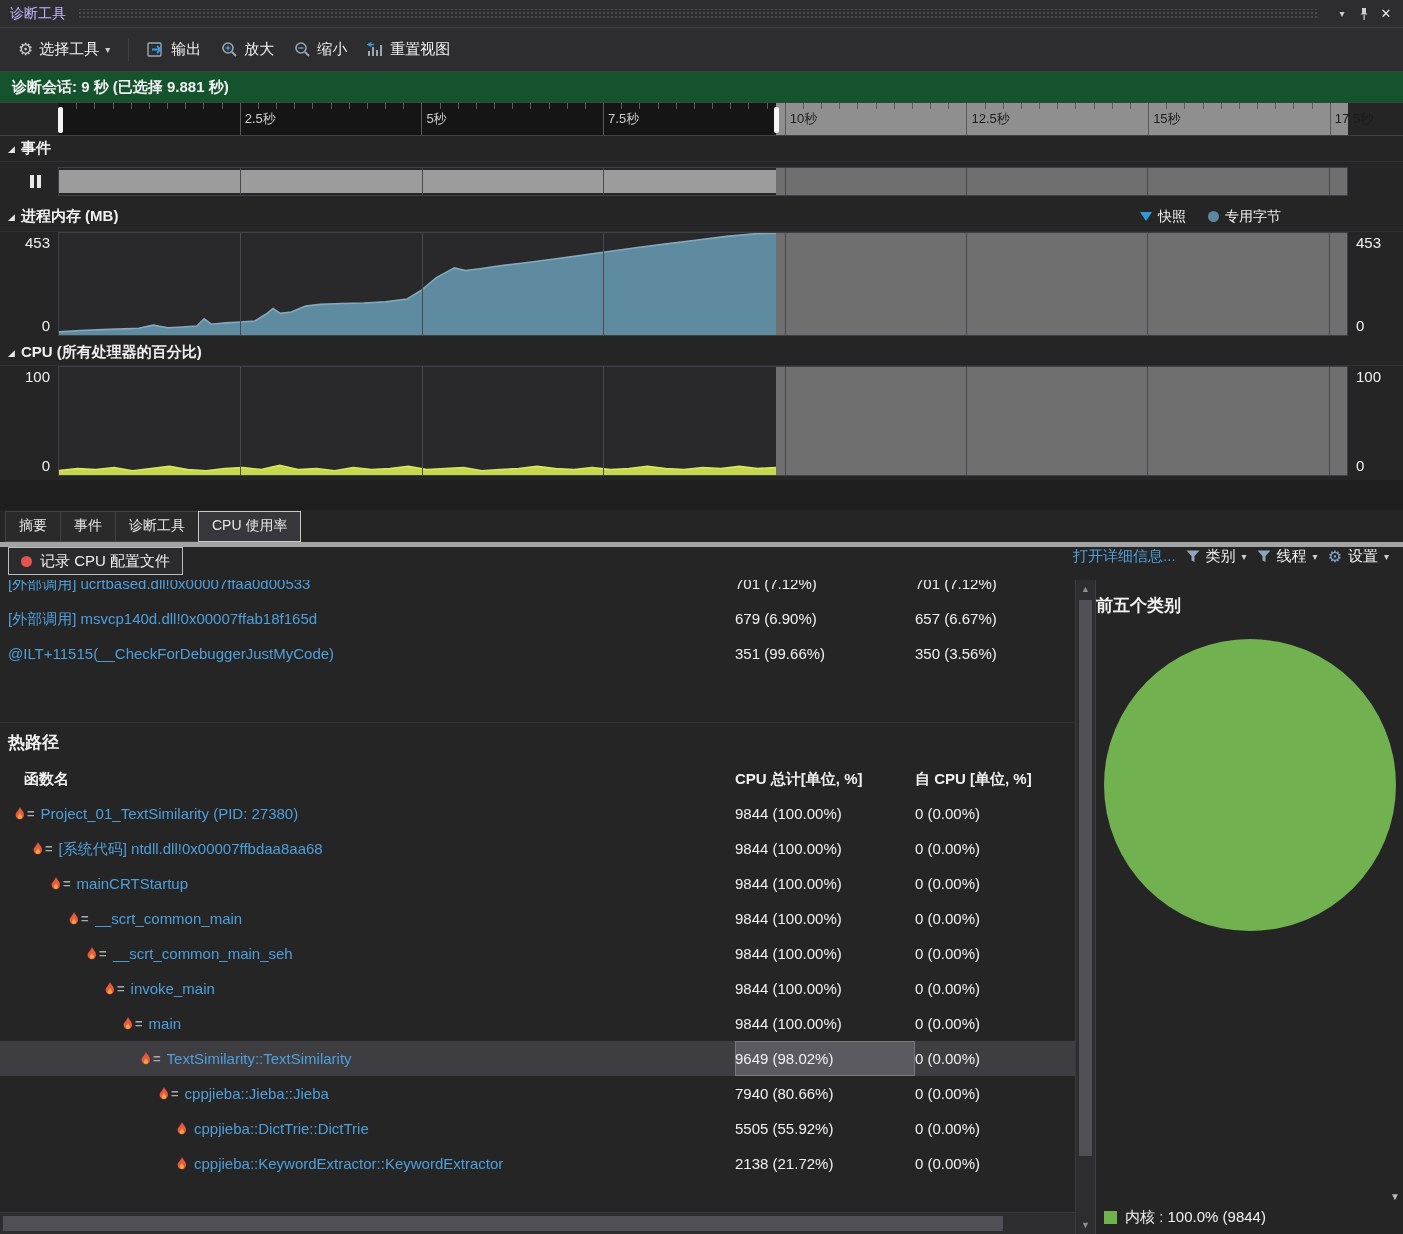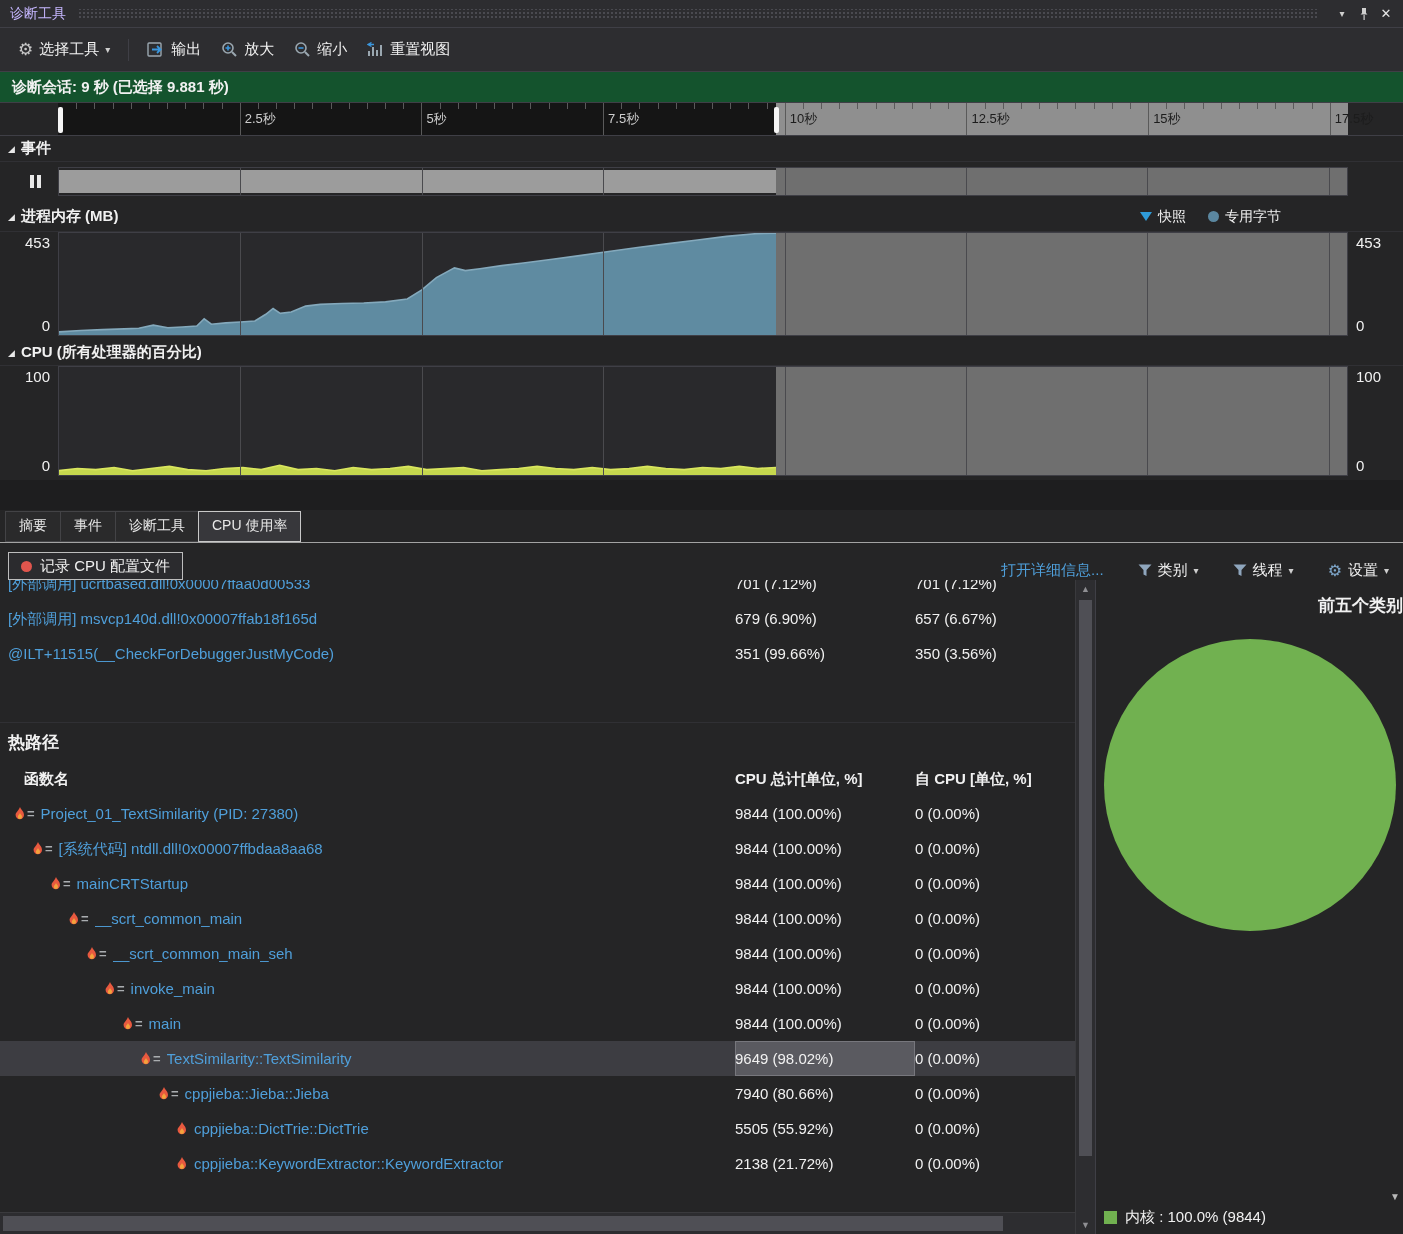--- a/index.html
+++ b/index.html
@@ -85,8 +85,8 @@
   .tab.active{ background:#37373b; border-color:#c8c8c8; position:relative; z-index:2; }
 
   
-  .record-row{ height:38px; background:#252526; border-top:1px solid #a3a3a3; display:flex;
-               align-items:flex-end; padding:0 14px 0 8px; gap:34px; flex:none; }
+  .record-row{ height:38px; background:#252526; border-top:5px solid #a3a3a3; display:flex;
+               align-items:flex-start; padding:0 14px 0 8px; gap:10px; flex:none; }
   .record-btn{ display:flex; align-items:center; gap:8px; height:28px; padding:0 12px;
                background:#2b2b2e; border:1px solid #bdbdbd; color:#f1f1f1; font-size:15px; cursor:pointer; }
   .rec-dot{ width:11px; height:11px; border-radius:50%; background:var(--record-red,#e0554d); }

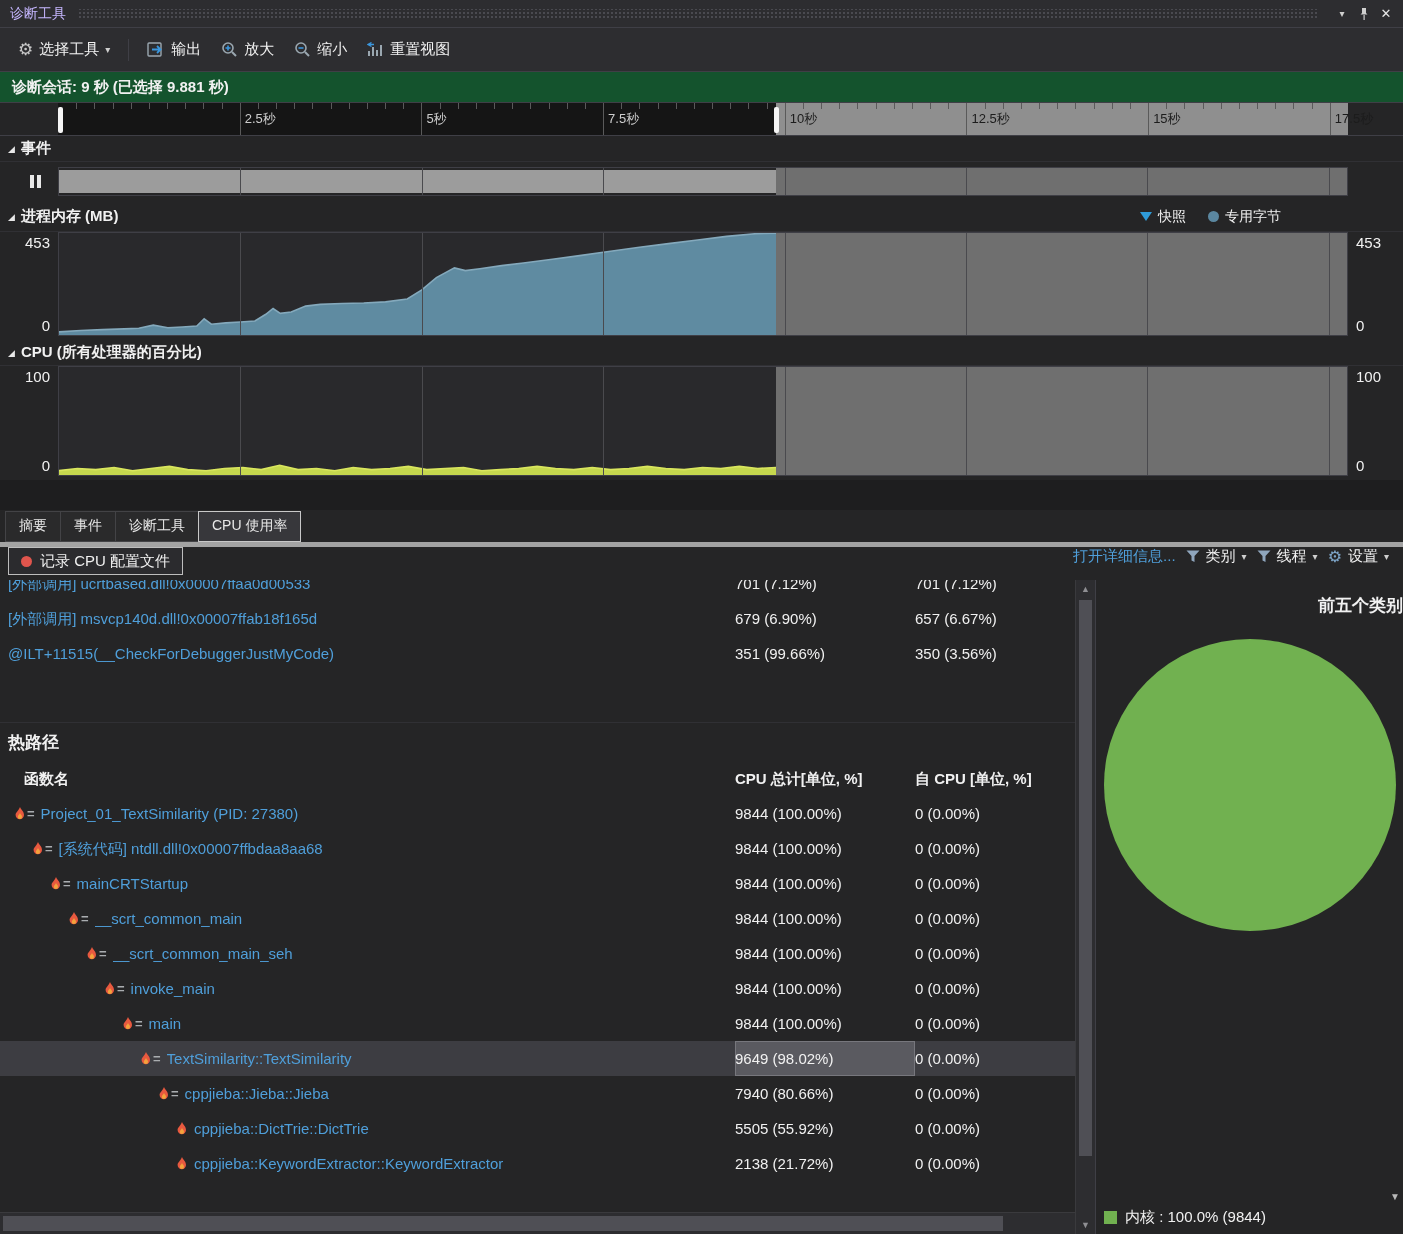--- a/index.html
+++ b/index.html
@@ -138,7 +138,7 @@
   
   .right-panel{ width:308px; flex:none; background:#252526; border-left:1px solid #3f3f46;
                 position:relative; overflow:hidden; }
-  .panel-title{ text-align:right; font-size:17px; font-weight:bold; padding-top:14px; }
+  .panel-title{ text-align:left; font-size:17px; font-weight:bold; padding-top:14px; }
   .pie{ width:292px; height:292px; border-radius:50%; margin:22px auto 0; background:var(--pie-green,#71b150); }
   .panel-scroll-down{ position:absolute; right:3px; bottom:32px; font-size:10px; color:#b9b9b9; cursor:pointer; }
   .panel-legend{ position:absolute; left:8px; bottom:7px; display:flex; align-items:center; gap:8px; font-size:15px; }

